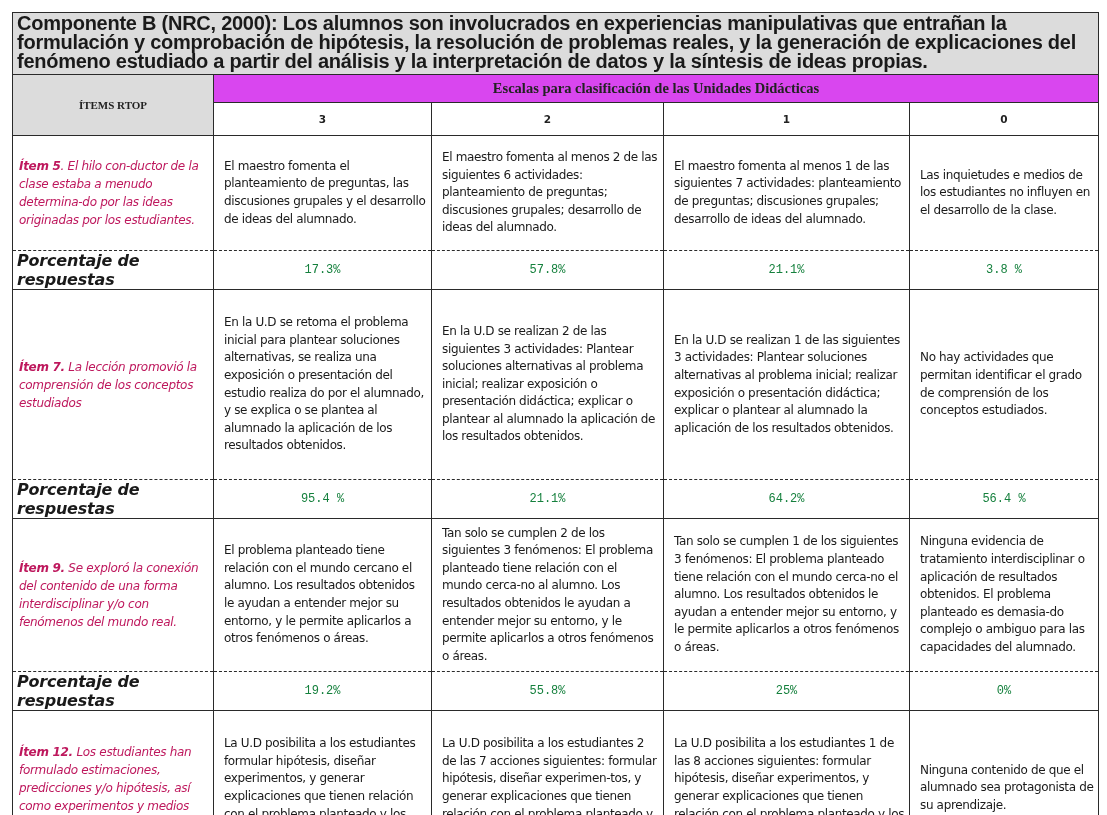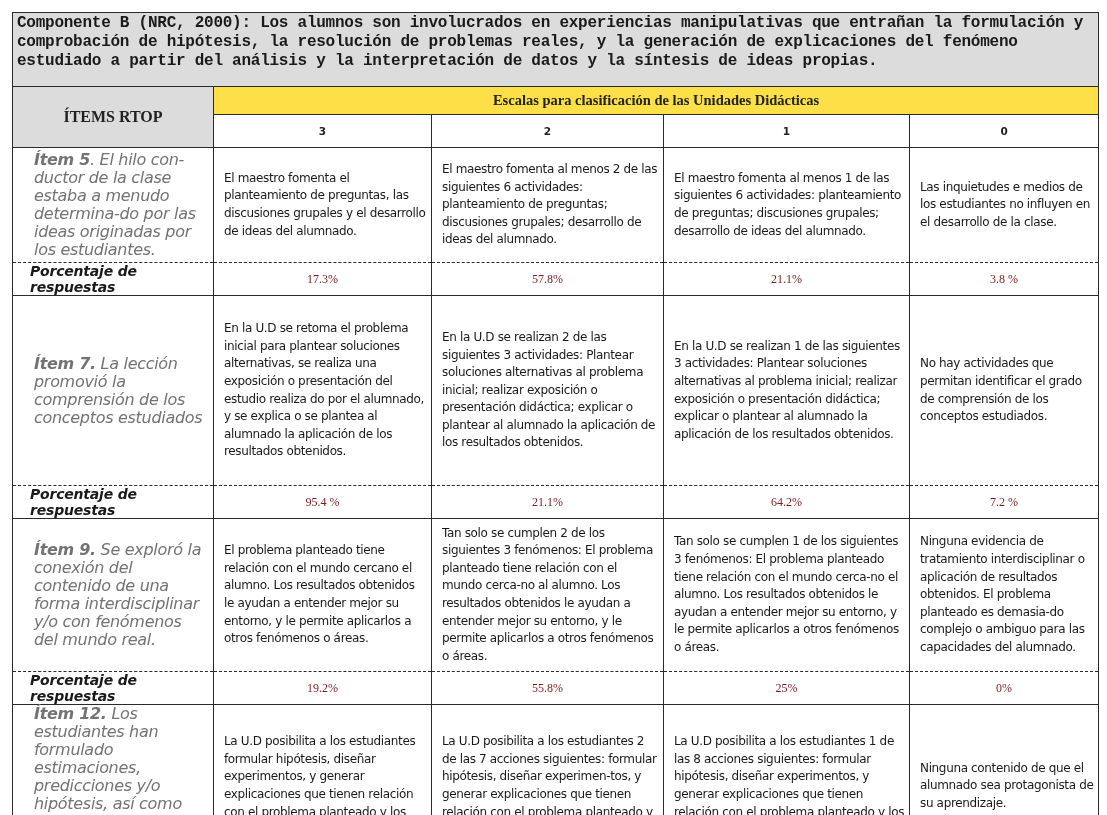--- a/index.html
+++ b/index.html
@@ -8,8 +8,8 @@
   table { border-collapse: collapse; width: 1086px; table-layout: fixed; }
   td, th { border: 1.5px solid #2a2a2a; padding: 0; vertical-align: middle; }
   .title-cell {
-    background: #dcdcdc; font-family: Liberation Mono, monospace; font-weight: bold;
-    font-size: 16px; line-height: 19px; color: #1a1a1a; padding: 1px 4px 15px 4px; height: 53px;
+    background: #dcdcdc; font-family: Liberation Sans, sans-serif; font-weight: bold;
+    font-size: 20px; line-height: 19px; color: #1a1a1a; padding: 1px 4px 3px 4px; height: 53px;
     letter-spacing: -0.25px;
   }
   .hdr-items {

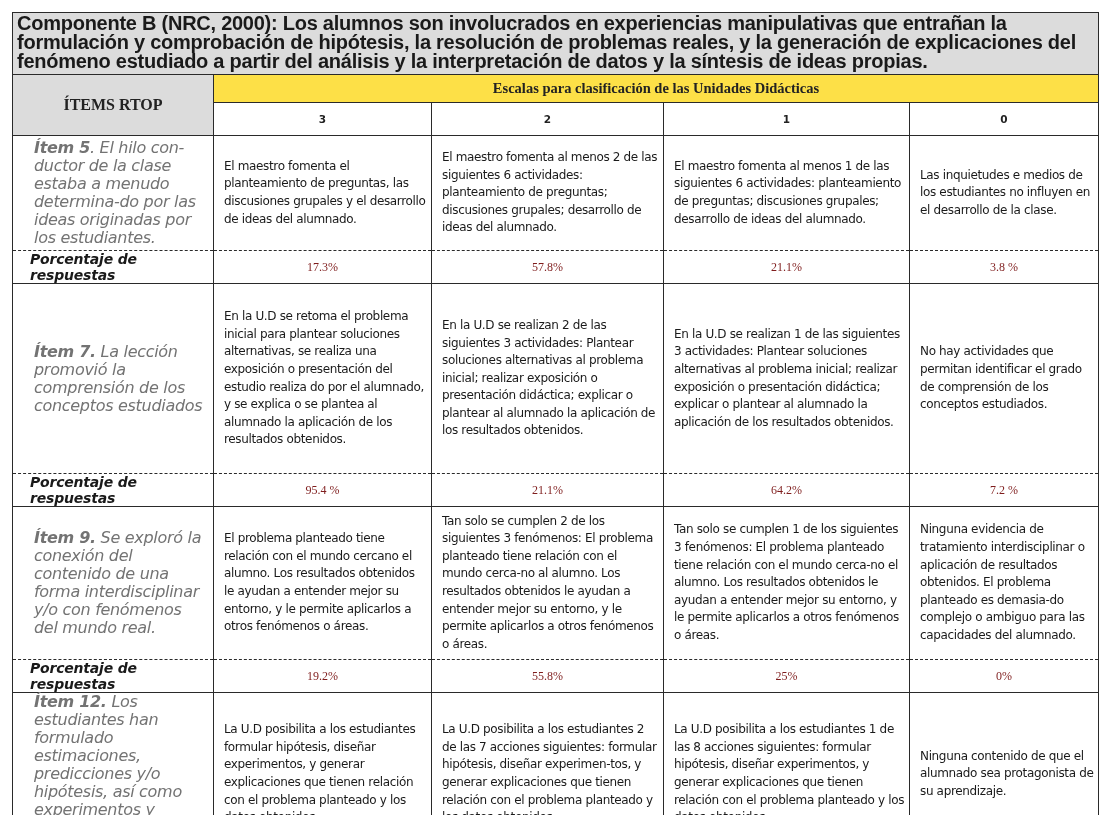--- a/index.html
+++ b/index.html
@@ -17,7 +17,7 @@
     text-align: center; color: #222; height: 60px;
   }
   .hdr-scales {
-    background: #fde047; font-family: "Liberation Serif", serif; font-weight: bold; font-size: 14.5px;
+    background: #d946ef; font-family: "Liberation Serif", serif; font-weight: bold; font-size: 14.5px;
     text-align: center; color: #222; height: 27px;
   }
   .hdr-num {

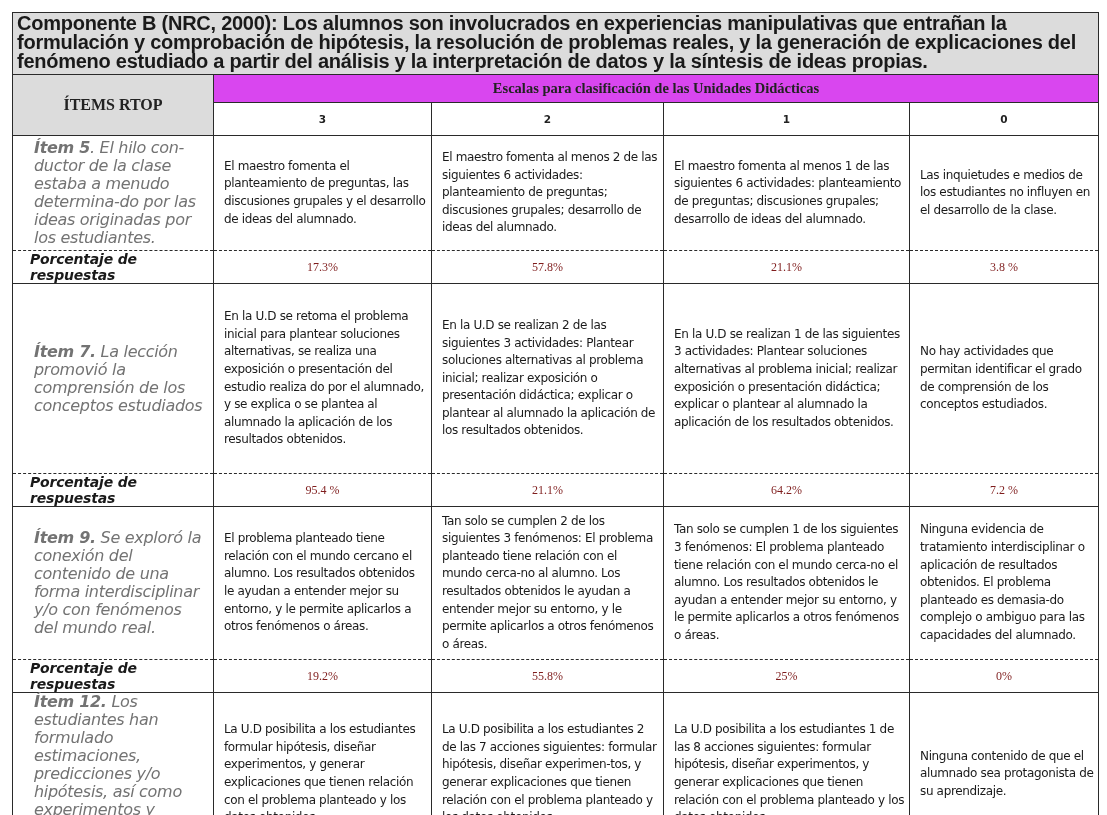--- a/index.html
+++ b/index.html
@@ -13,7 +13,7 @@
     letter-spacing: -0.25px;
   }
   .hdr-items {
-    background: #dcdcdc; font-family: "Liberation Serif", serif; font-weight: bold; font-size: 16px;
+    background: #dcdcdc; font-family: "Liberation Serif", serif; font-weight: bold; font-size: 11px;
     text-align: center; color: #222; height: 60px;
   }
   .hdr-scales {

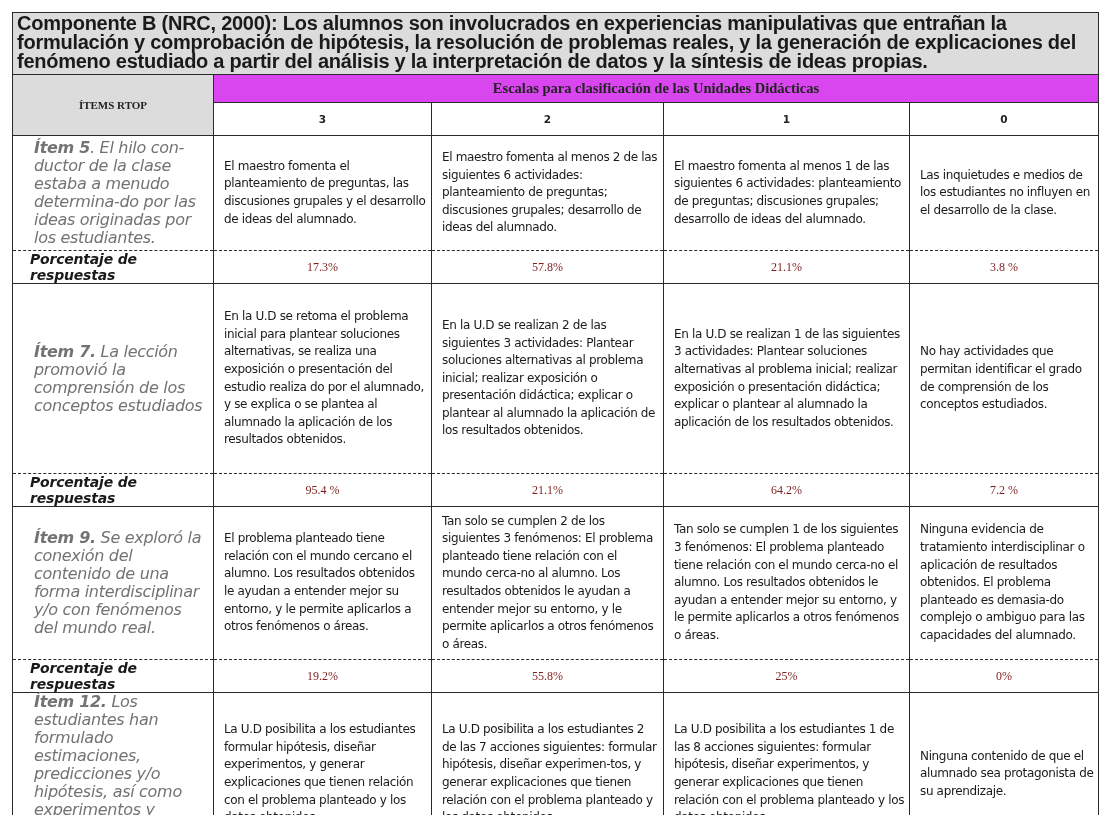--- a/index.html
+++ b/index.html
@@ -25,8 +25,8 @@
     text-align: center; color: #222; height: 32px;
   }
   .item-cell {
-    font-family: "DejaVu Sans", sans-serif; font-style: italic; font-size: 16px; line-height: 18px;
-    color: #737373; padding: 0 4px 0 21px; letter-spacing: -0.3px;
+    font-family: "DejaVu Sans", sans-serif; font-style: italic; font-size: 12px; line-height: 18px;
+    color: #be185d; padding: 0 4px 0 6px; letter-spacing: -0.3px;
   }
   .item-cell b { font-style: italic; }
   .desc-cell {

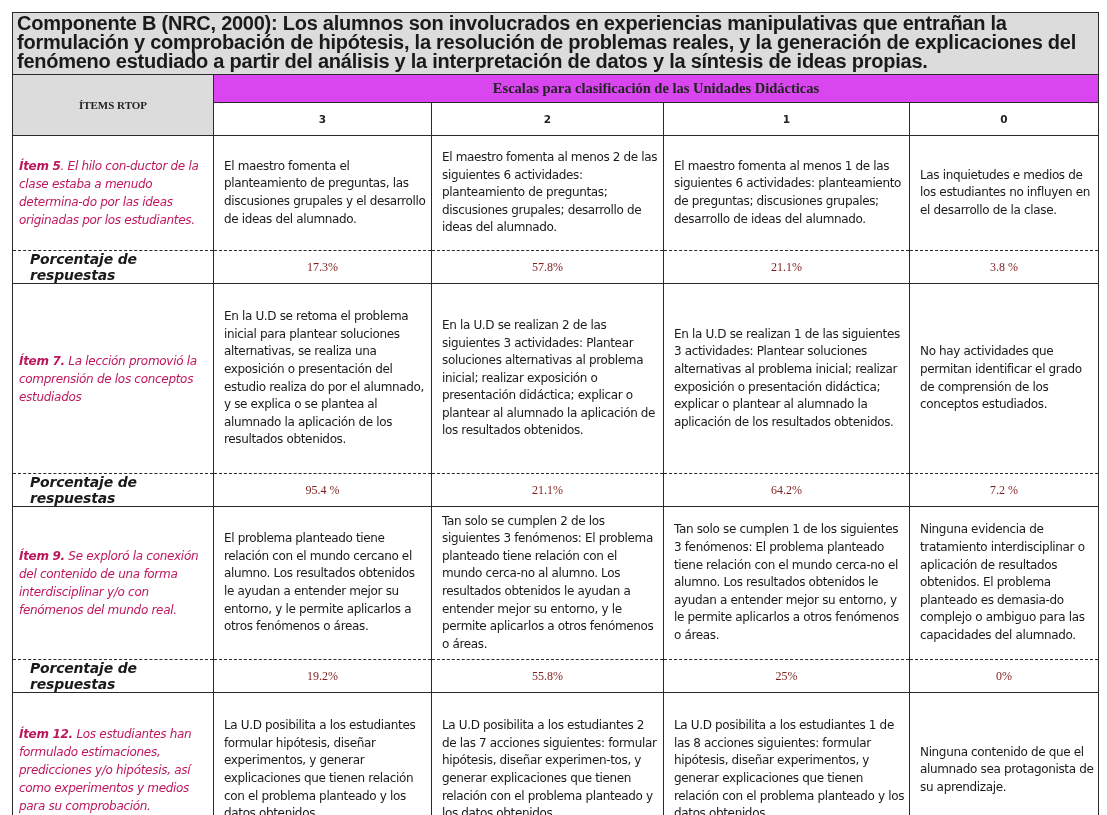--- a/index.html
+++ b/index.html
@@ -78,7 +78,7 @@
       <td class="item-cell"><b>Ítem 5</b><span>. El hilo con-ductor de la clase estaba a menudo determina-do por las ideas originadas por los estudiantes.</span></td>
       <td class="desc-cell">El maestro fomenta el planteamiento de preguntas, las discusiones grupales y el desarrollo de ideas del alumnado.</td>
       <td class="desc-cell">El maestro fomenta al menos 2 de las siguientes 6 actividades: planteamiento de preguntas; discusiones grupales; desarrollo de ideas del alumnado.</td>
-      <td class="desc-cell">El maestro fomenta al menos 1 de las siguientes 6 actividades: planteamiento de preguntas; discusiones grupales; desarrollo de ideas del alumnado.</td>
+      <td class="desc-cell">El maestro fomenta al menos 1 de las siguientes 7 actividades: planteamiento de preguntas; discusiones grupales; desarrollo de ideas del alumnado.</td>
       <td class="desc-cell">Las inquietudes e medios de los estudiantes no influyen en el desarrollo de la clase.</td>
     </tr>
     <tr class="pct-row">

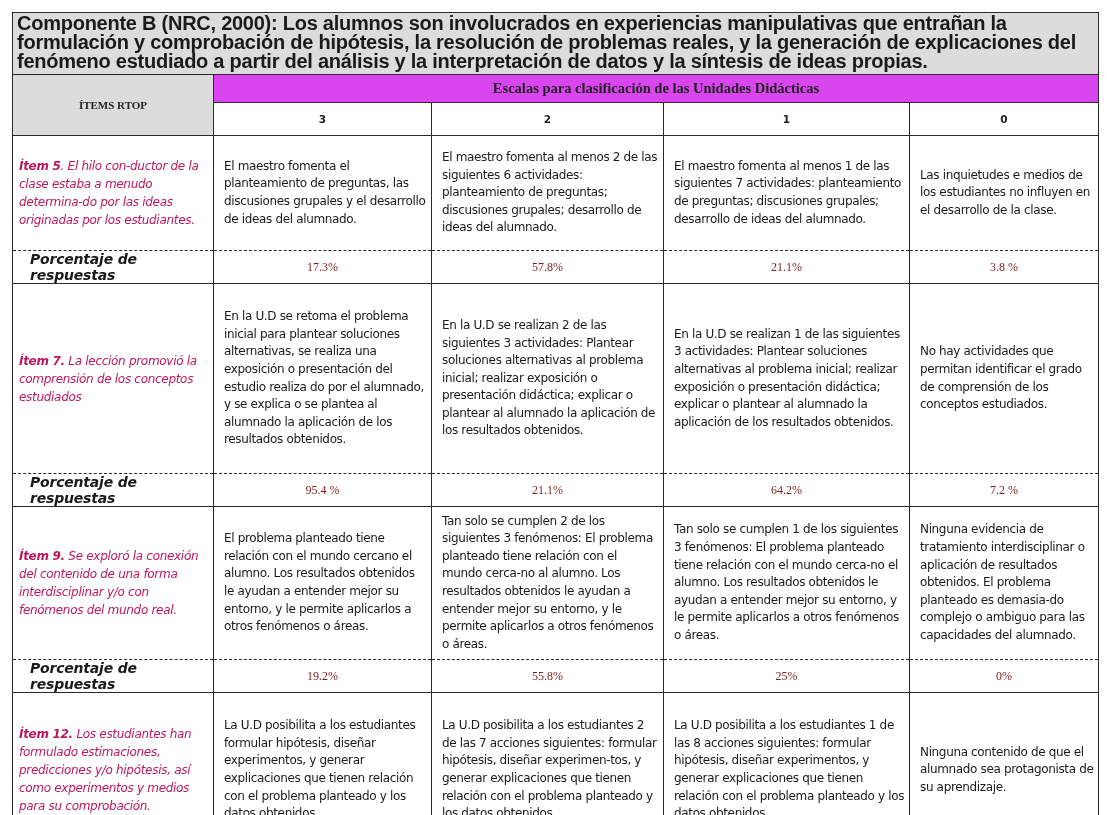--- a/index.html
+++ b/index.html
@@ -34,8 +34,8 @@
     padding: 0 4px 0 10px; letter-spacing: -0.35px;
   }
   .pct-label {
-    font-family: "DejaVu Sans", sans-serif; font-style: italic; font-weight: bold; font-size: 14px;
-    color: #1a1a1a; padding: 0 4px 0 17px; height: 17px; letter-spacing: -0.2px;
+    font-family: "DejaVu Sans", sans-serif; font-style: italic; font-weight: bold; font-size: 16px;
+    color: #1a1a1a; padding: 0 4px 0 4px; height: 17px; letter-spacing: -0.2px;
   }
   .pct-val {
     font-family: Liberation Serif, serif; font-size: 12px; color: #7f1d1d; text-align: center; height: 17px;

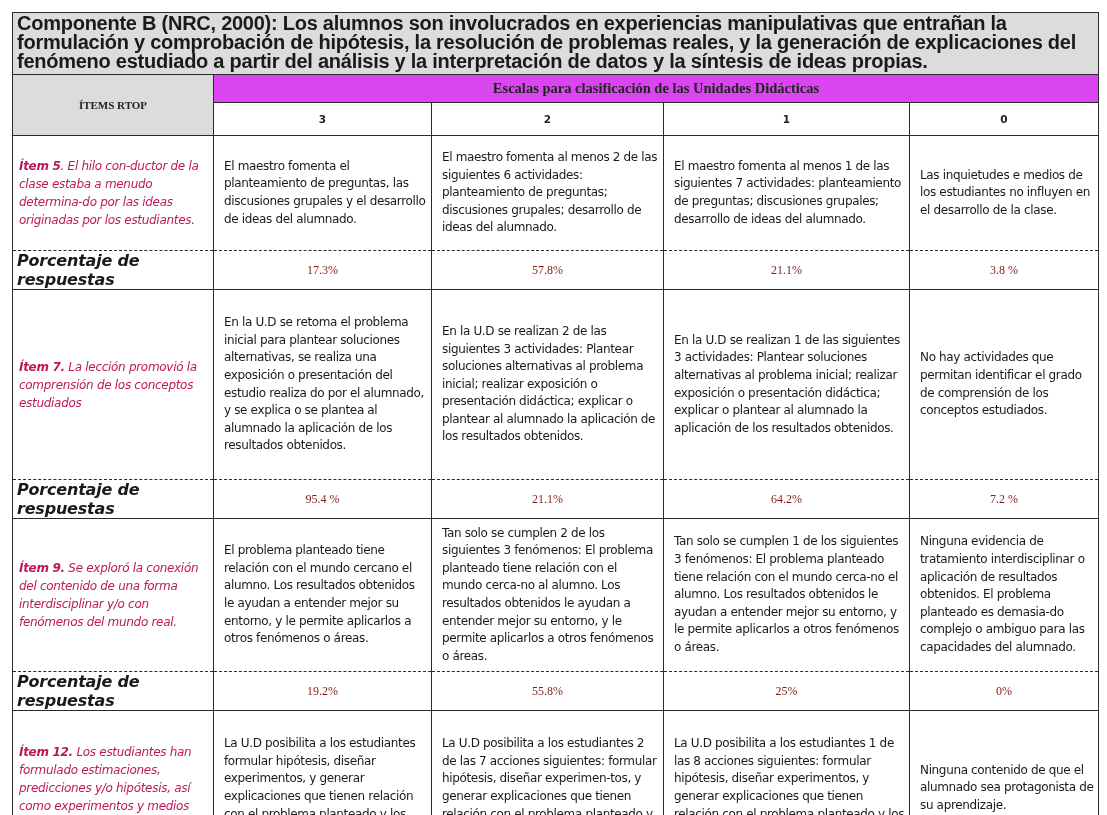--- a/index.html
+++ b/index.html
@@ -38,7 +38,7 @@
     color: #1a1a1a; padding: 0 4px 0 4px; height: 17px; letter-spacing: -0.2px;
   }
   .pct-val {
-    font-family: Liberation Serif, serif; font-size: 12px; color: #7f1d1d; text-align: center; height: 17px;
+    font-family: Liberation Mono, monospace; font-size: 12px; color: #15803d; text-align: center; height: 17px;
   }
   tr.desc-row td { border-bottom: 1.5px dashed #2a2a2a; }
   tr.pct-row td { border-top: 1.5px dashed #2a2a2a; }

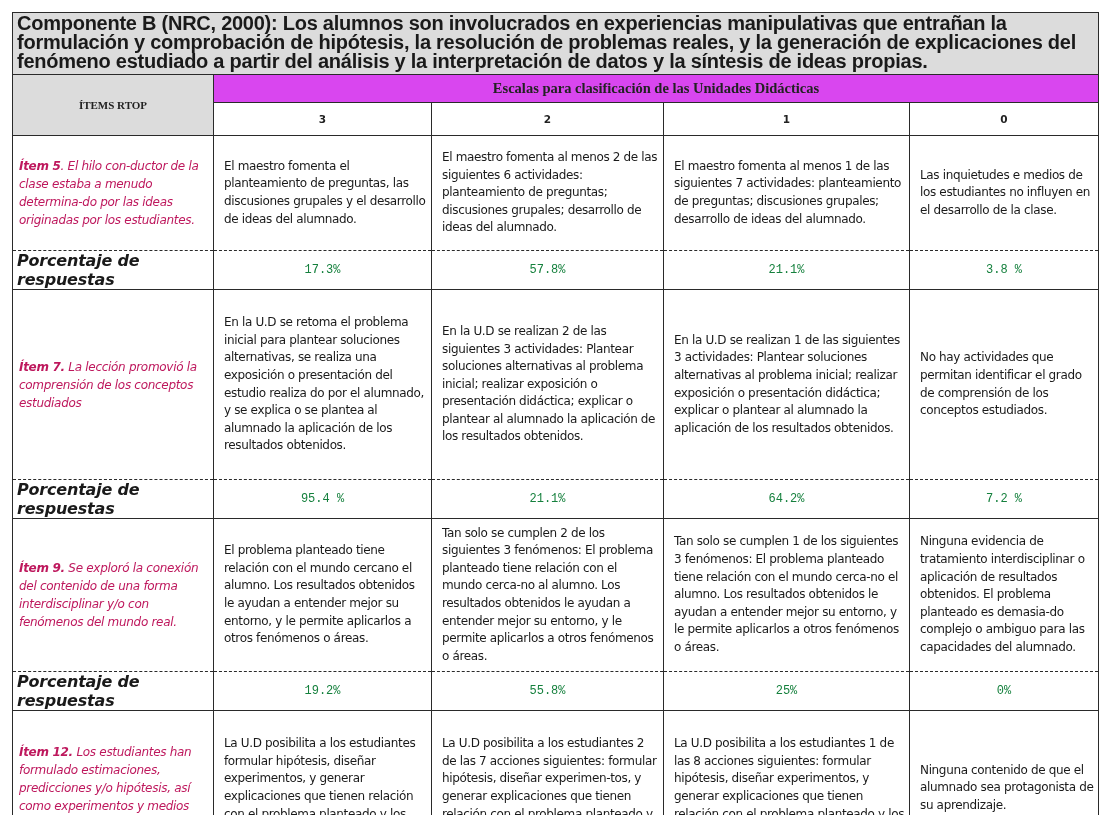--- a/index.html
+++ b/index.html
@@ -101,7 +101,7 @@
       <td class="pct-val">95.4 %</td>
       <td class="pct-val">21.1%</td>
       <td class="pct-val">64.2%</td>
-      <td class="pct-val">7.2 %</td>
+      <td class="pct-val">56.4 %</td>
     </tr>
 
     <tr class="desc-row r10">

